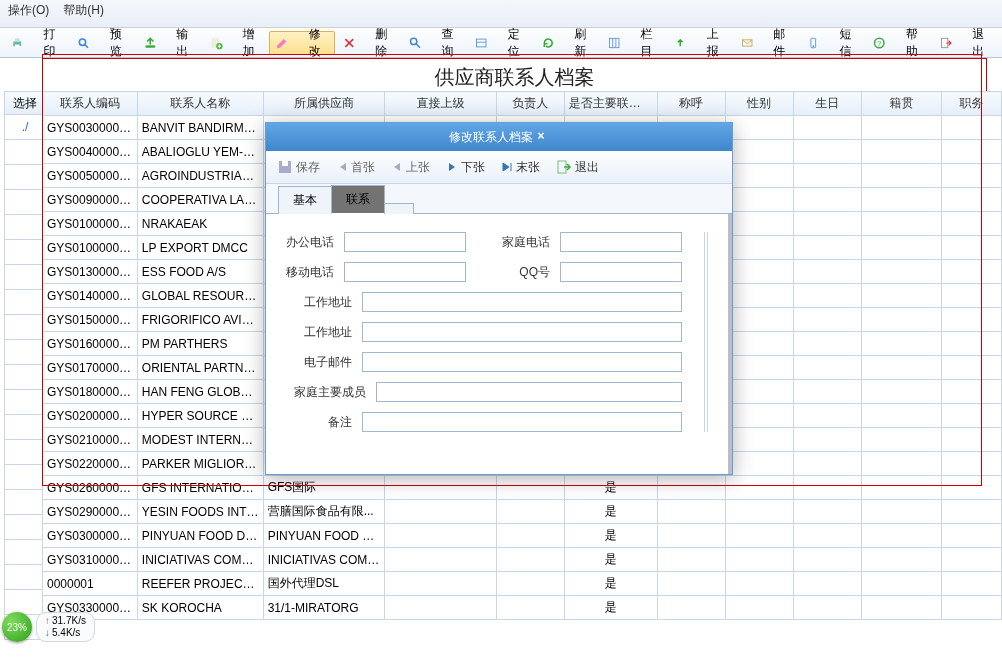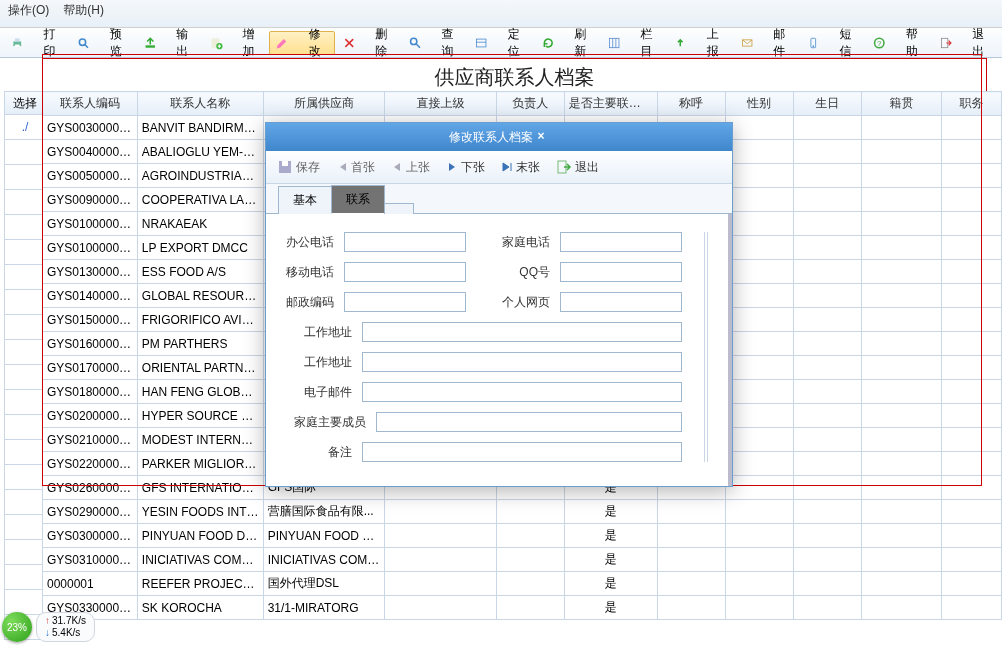--- a/index.html
+++ b/index.html
@@ -567,13 +567,6 @@
           <input class="short" style="">
         </div>
     <div class="frow">
-          <label>邮政编码</label>
-          <input class="short" style="">
-          <div class="gap"></div>
-          <label class="w2">个人网页</label>
-          <input class="short" style="">
-        </div>
-    <div class="frow">
           <label>工作地址</label>
           <input class="long" style="">
         </div>

